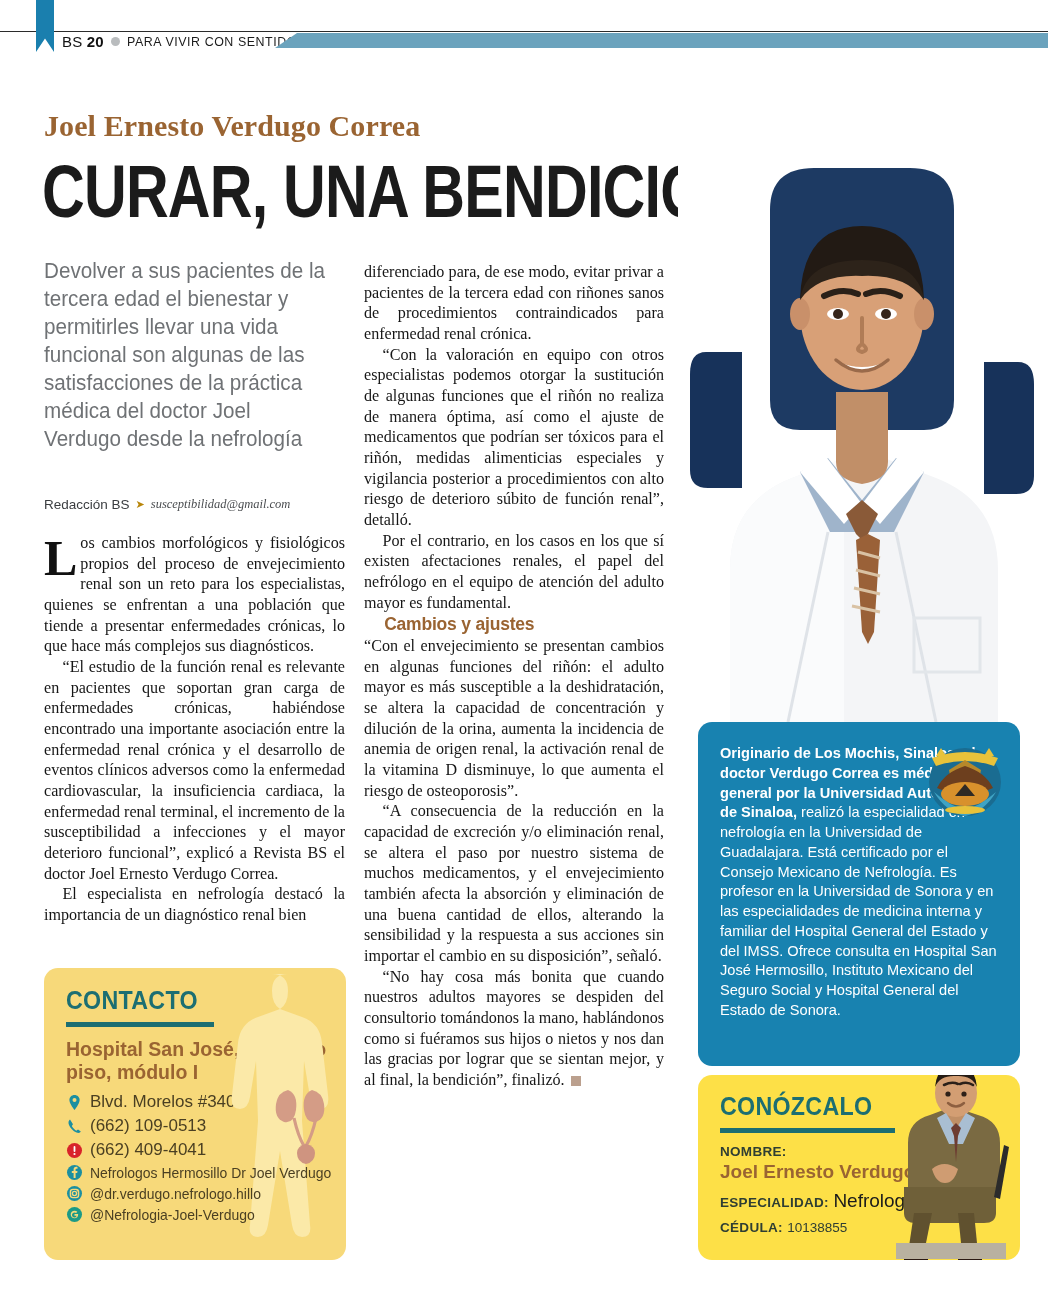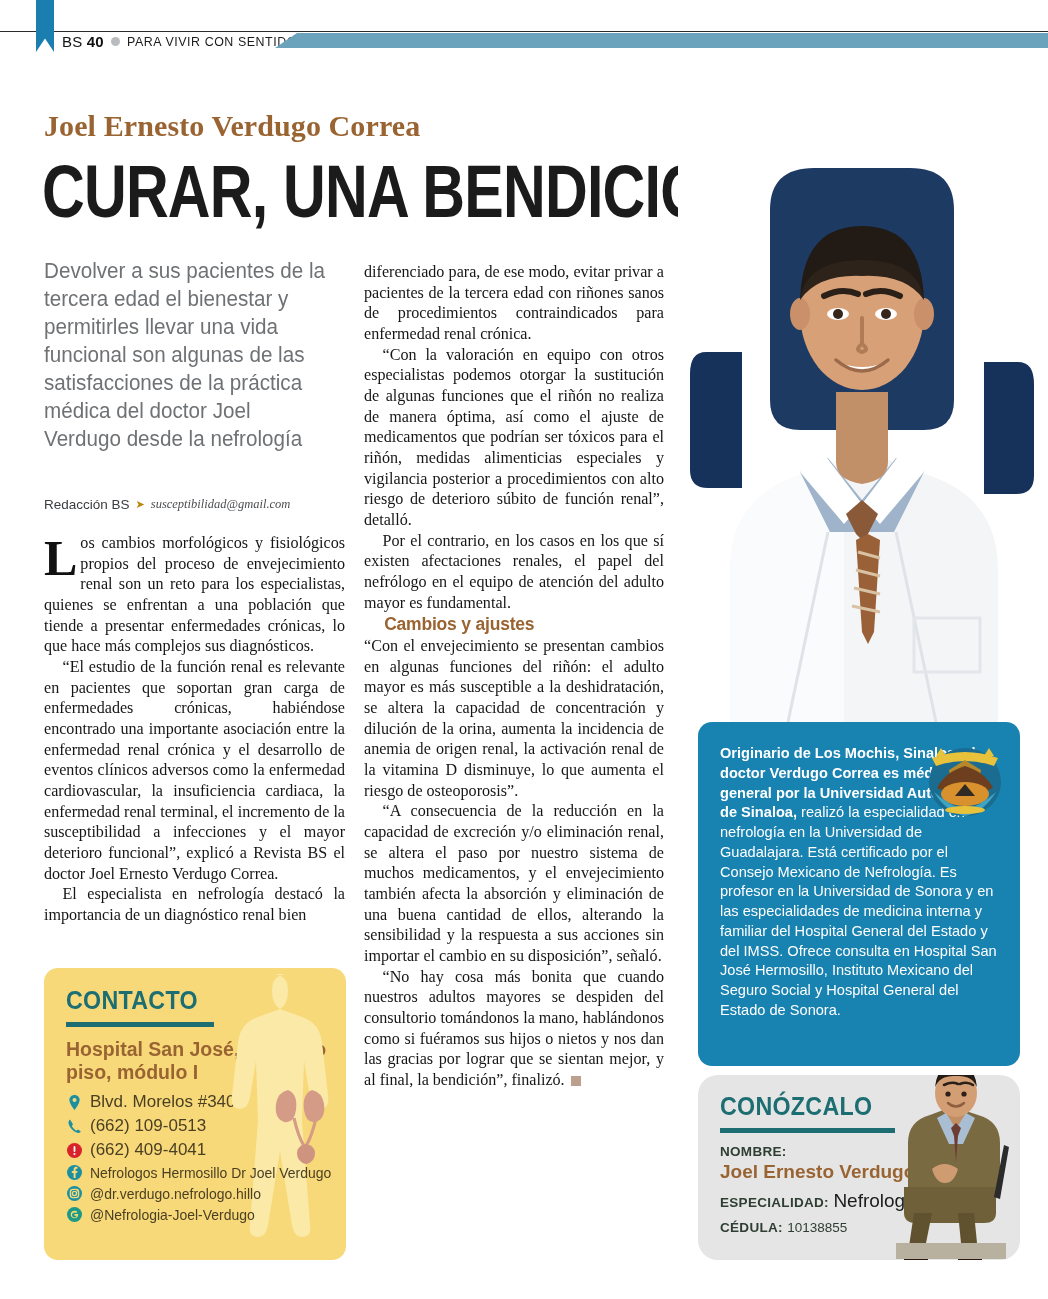--- a/index.html
+++ b/index.html
@@ -106,7 +106,7 @@
   <div class="rh-rule"></div>
   <div class="rh-ribbon"></div>
   <div class="rh-label">
-    <span class="rh-bs">BS&nbsp;<b>40</b></span>
+    <span class="rh-bs">BS&nbsp;<b>20</b></span>
     <span class="rh-dot"></span>
     <span class="rh-kicker">PARA VIVIR CON SENTIDO</span>
   </div>

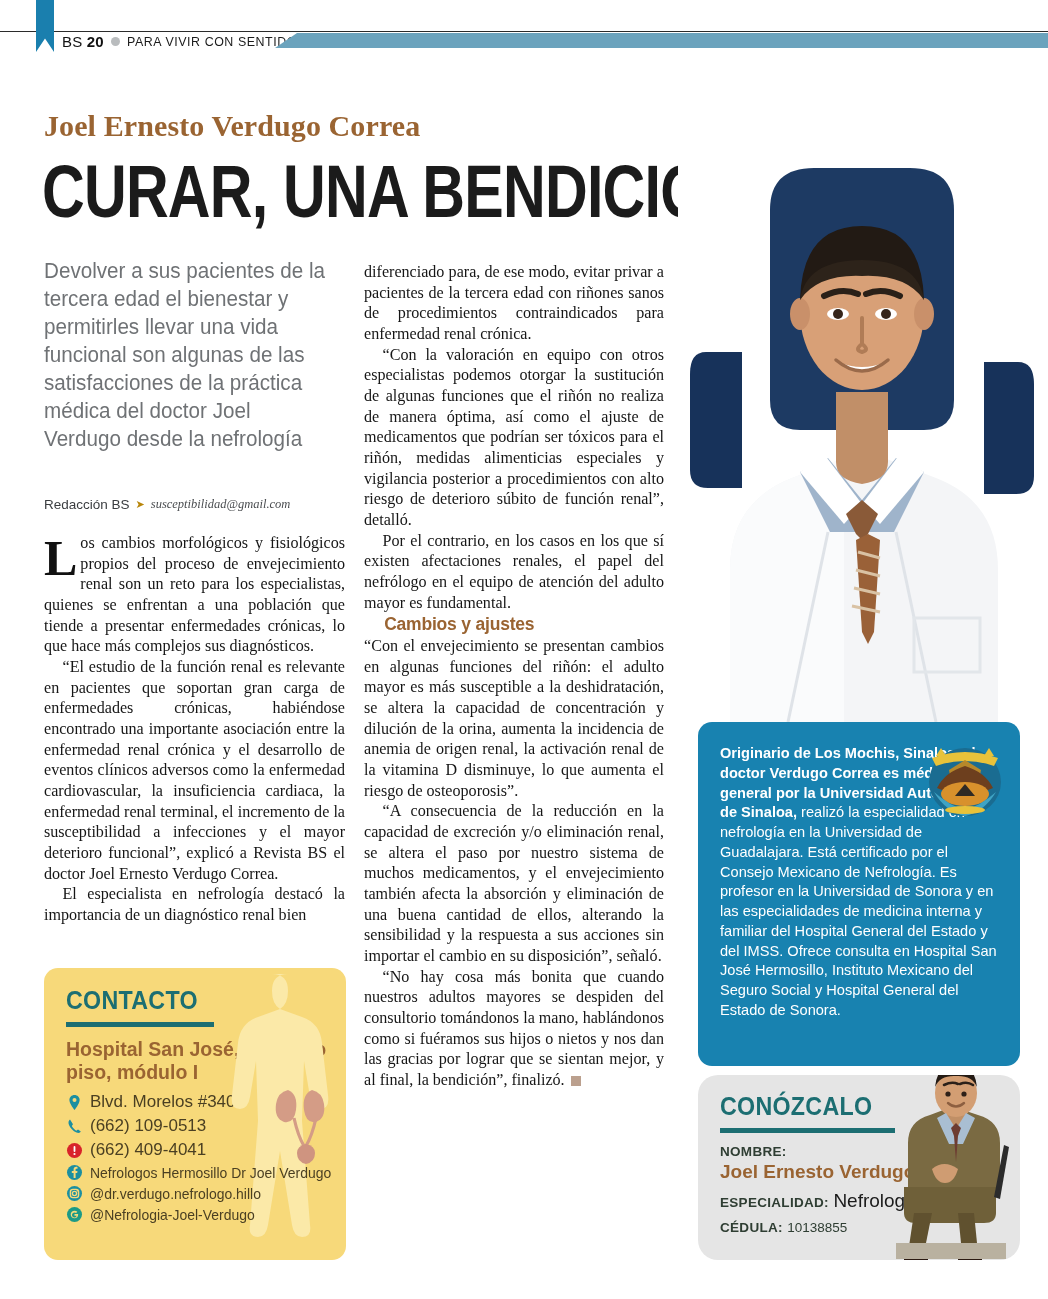--- a/index.html
+++ b/index.html
@@ -71,7 +71,7 @@
 
   
   .conoz{position:absolute;left:698px;top:1075px;width:322px;height:185px;
-    background:#e5e5e5;border-radius:20px;box-sizing:border-box;padding:17px 18px 12px 22px;overflow:hidden;}
+    background:#fde047;border-radius:14px;box-sizing:border-box;padding:17px 18px 12px 22px;overflow:hidden;}
   .conoz h3{margin:0;font-size:25px;font-weight:700;color:#1c6e72;letter-spacing:.3px;
     transform:scaleX(.93);transform-origin:left center;}
   .conoz .rule{width:175px;height:5px;background:#1c6e72;margin:7px 0 11px 0;}

